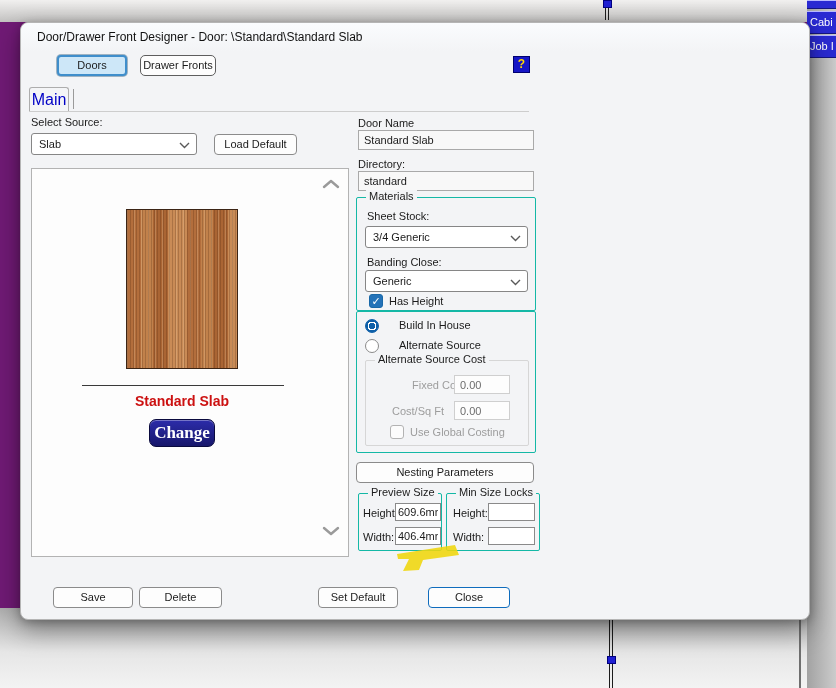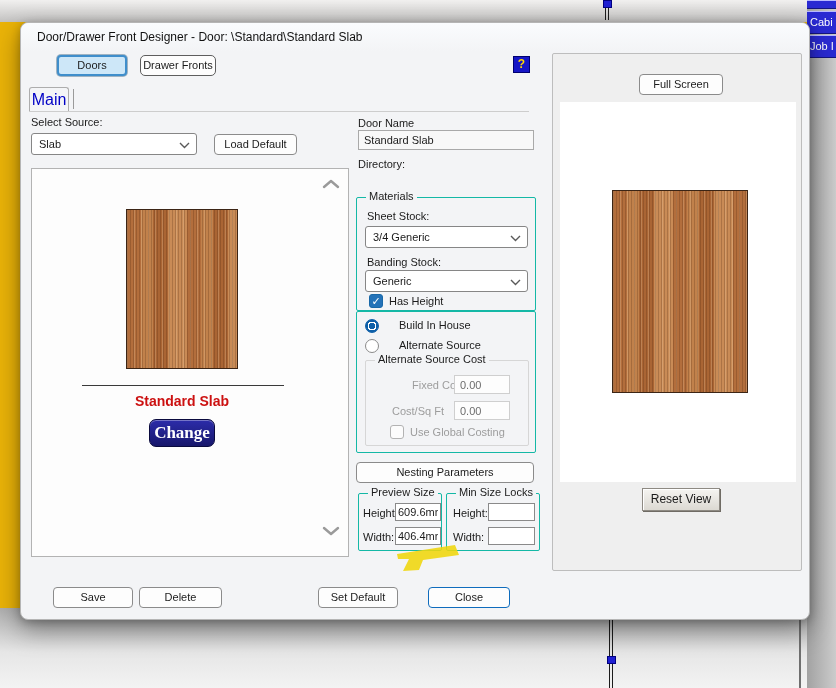--- a/index.html
+++ b/index.html
@@ -5,7 +5,7 @@
   *{box-sizing:border-box;margin:0;padding:0}
   body{margin:0;background:#bfbfbf}
   .screen{position:relative;width:836px;height:688px;overflow:hidden;
-    font-family:"Liberation Sans",sans-serif;font-size:11px;color:#1b1b1b;background:#eab308}
+    font-family:"Liberation Sans",sans-serif;font-size:11px;color:#1b1b1b;background:#701a75}
   .abs{position:absolute}
 
   

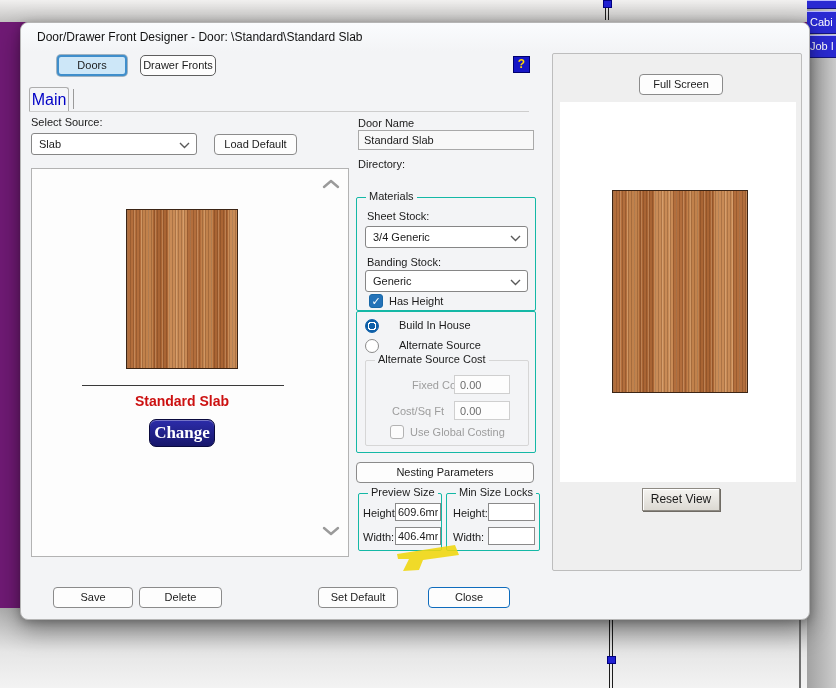--- a/index.html
+++ b/index.html
@@ -274,13 +274,6 @@
       </svg>
     </div>
 
-    <div class="group" id="viewer-panel">
-      <div class="btn" id="fullscreen-btn">Full Screen</div>
-      <div class="abs" id="viewport">
-        <div class="wood" id="door-right"></div>
-      </div>
-      <div class="btn" id="resetview-btn">Reset View</div>
-    </div>
 
     <div class="btn" id="save-btn">Save</div>
     <div class="btn" id="delete-btn">Delete</div>

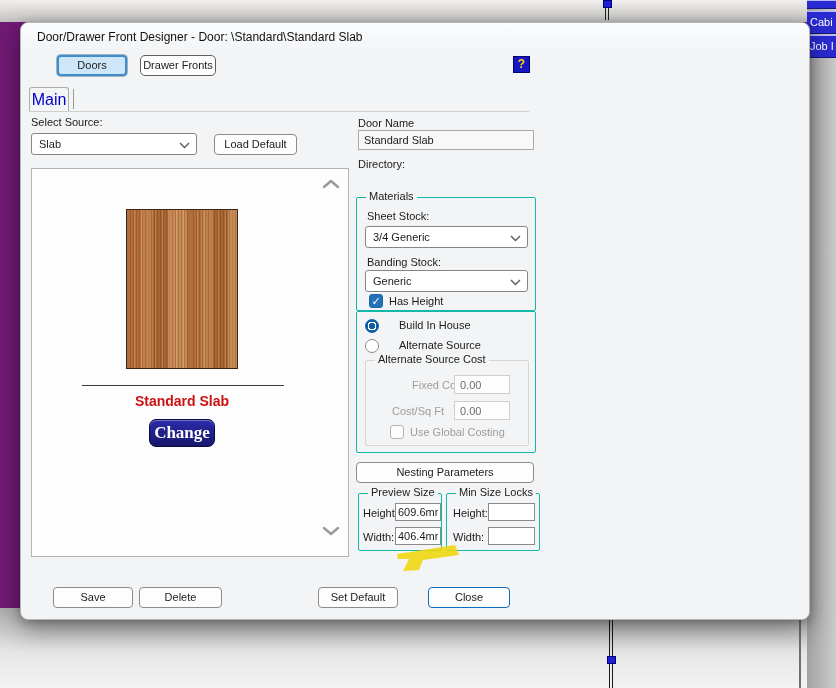--- a/index.html
+++ b/index.html
@@ -205,6 +205,7 @@
     <div class="lbl" id="door-name-lbl">Door Name</div>
     <input class="field" id="door-name-field" readonly="" value="Standard Slab" style="">
     <div class="lbl" id="directory-lbl">Directory:</div>
+    <input class="field" id="directory-field" readonly="" value="standard" style="">
 
     <div class="group" id="materials-group">
       <div class="legend">Materials</div>

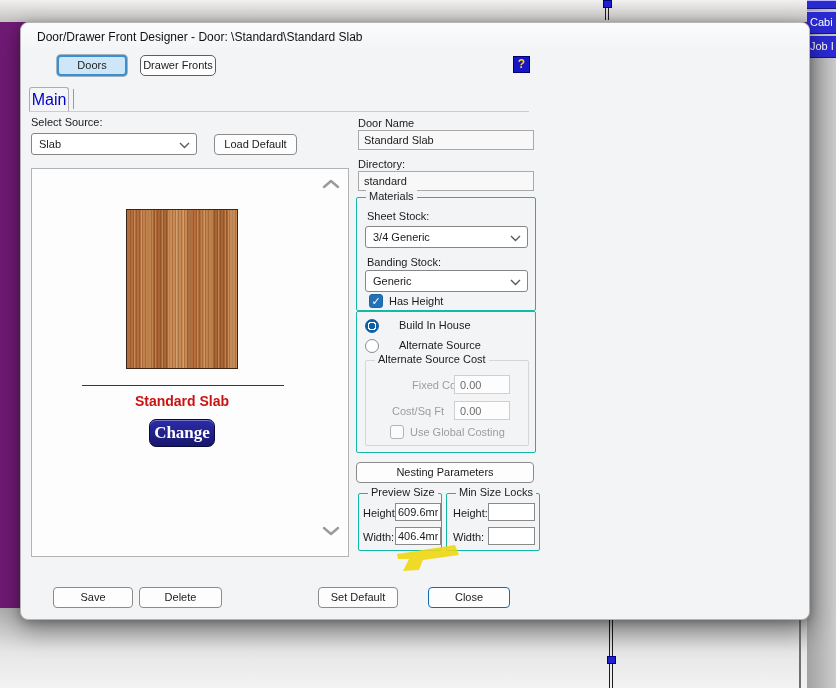--- a/index.html
+++ b/index.html
@@ -216,7 +216,7 @@
           <polyline points="1,1 5.5,5.5 10,1" fill="none" stroke="#5a5a5a" stroke-width="1.4"></polyline>
           </svg>
       </div>
-      <div class="lbl" id="banding-lbl">Banding Stock:</div>
+      <div class="lbl" id="banding-lbl">Banding Close:</div>
       <div class="combo" id="banding-combo">
         <span>Generic</span>
         <svg width="11" height="7" viewBox="0 0 11 7">

